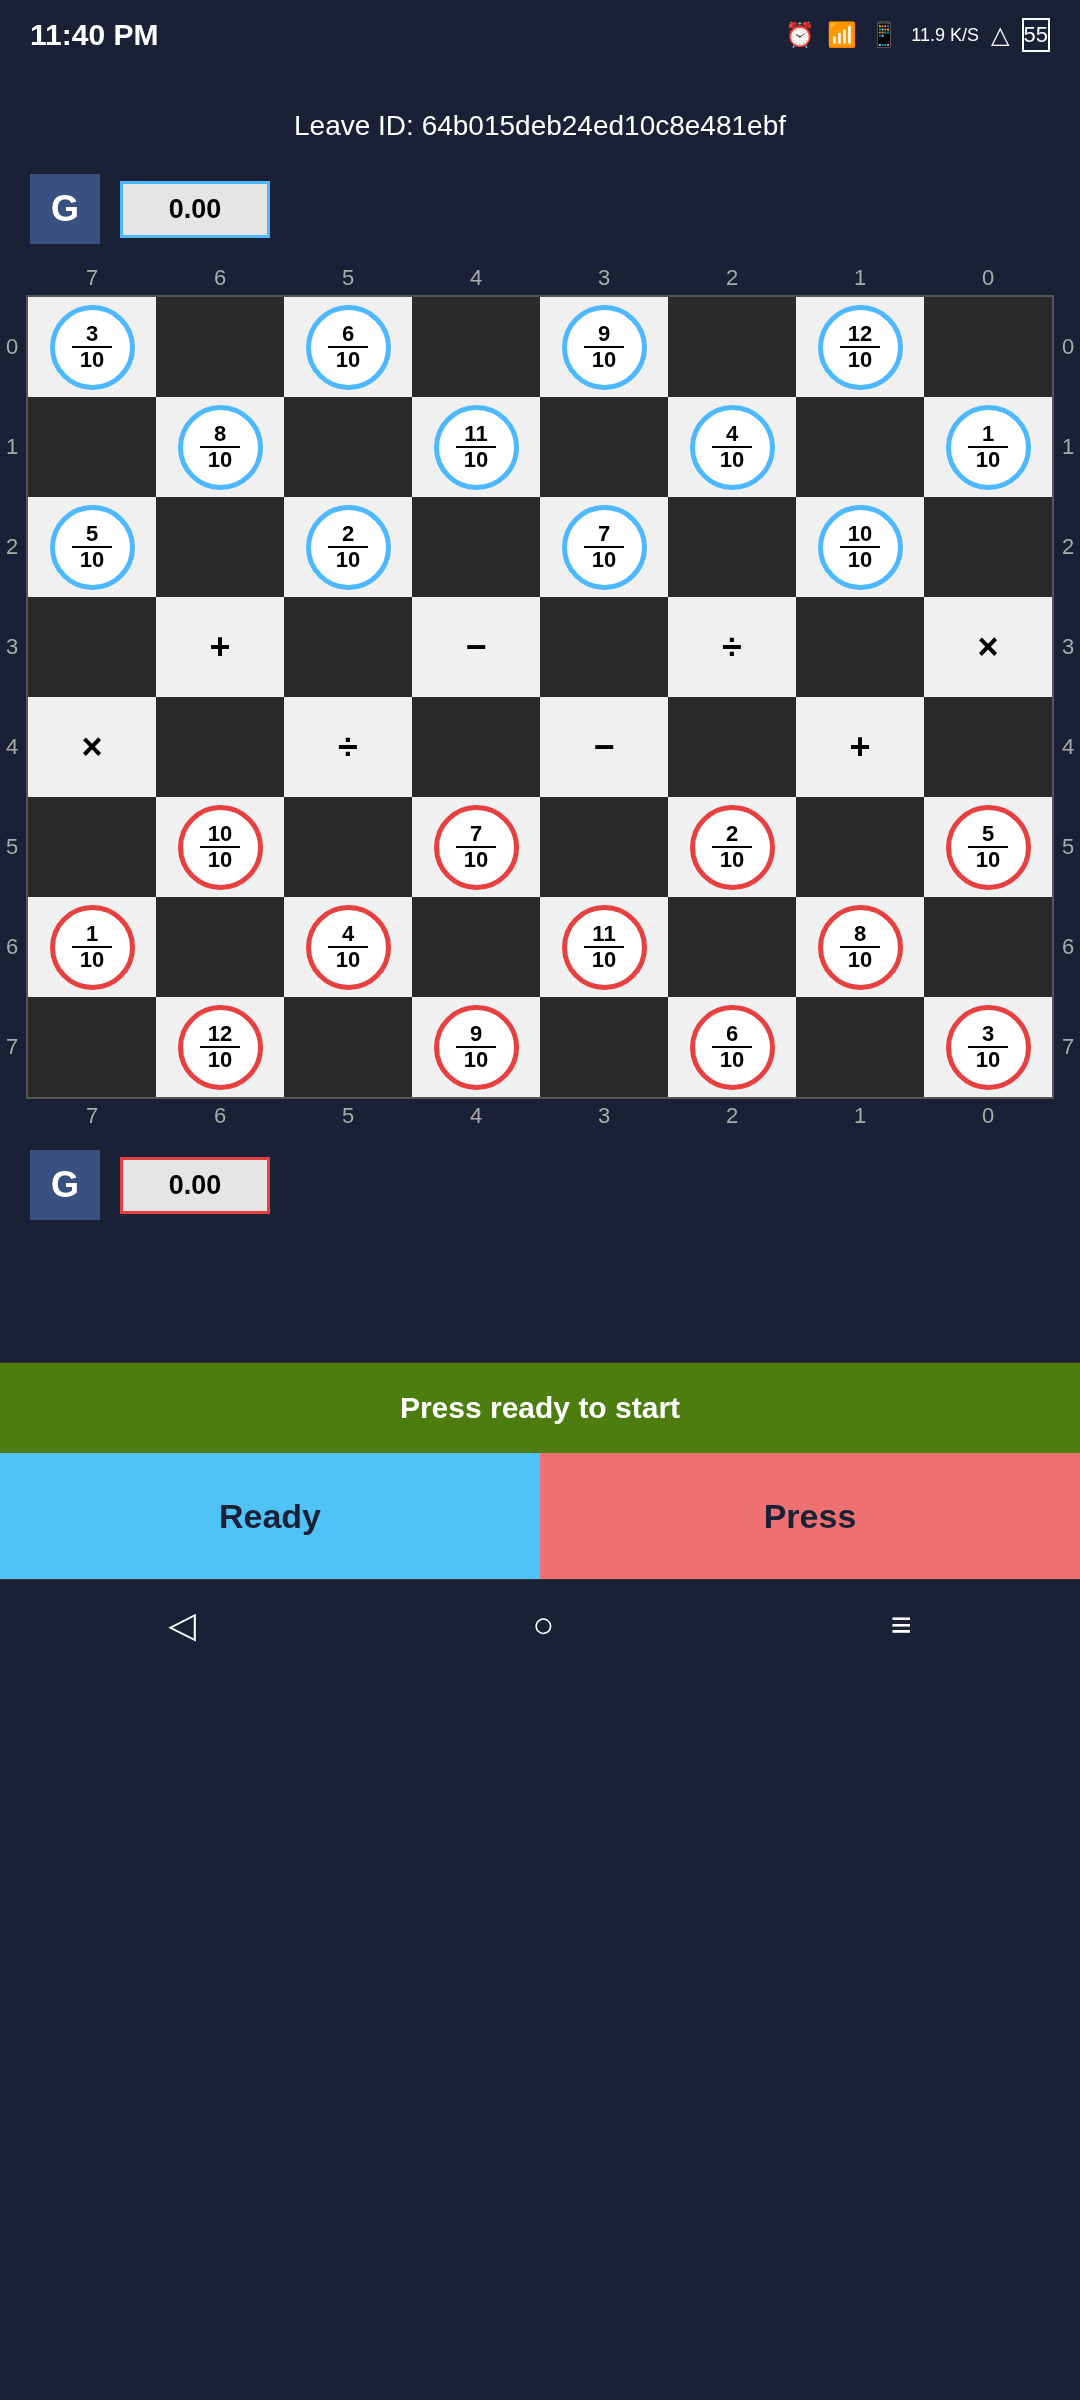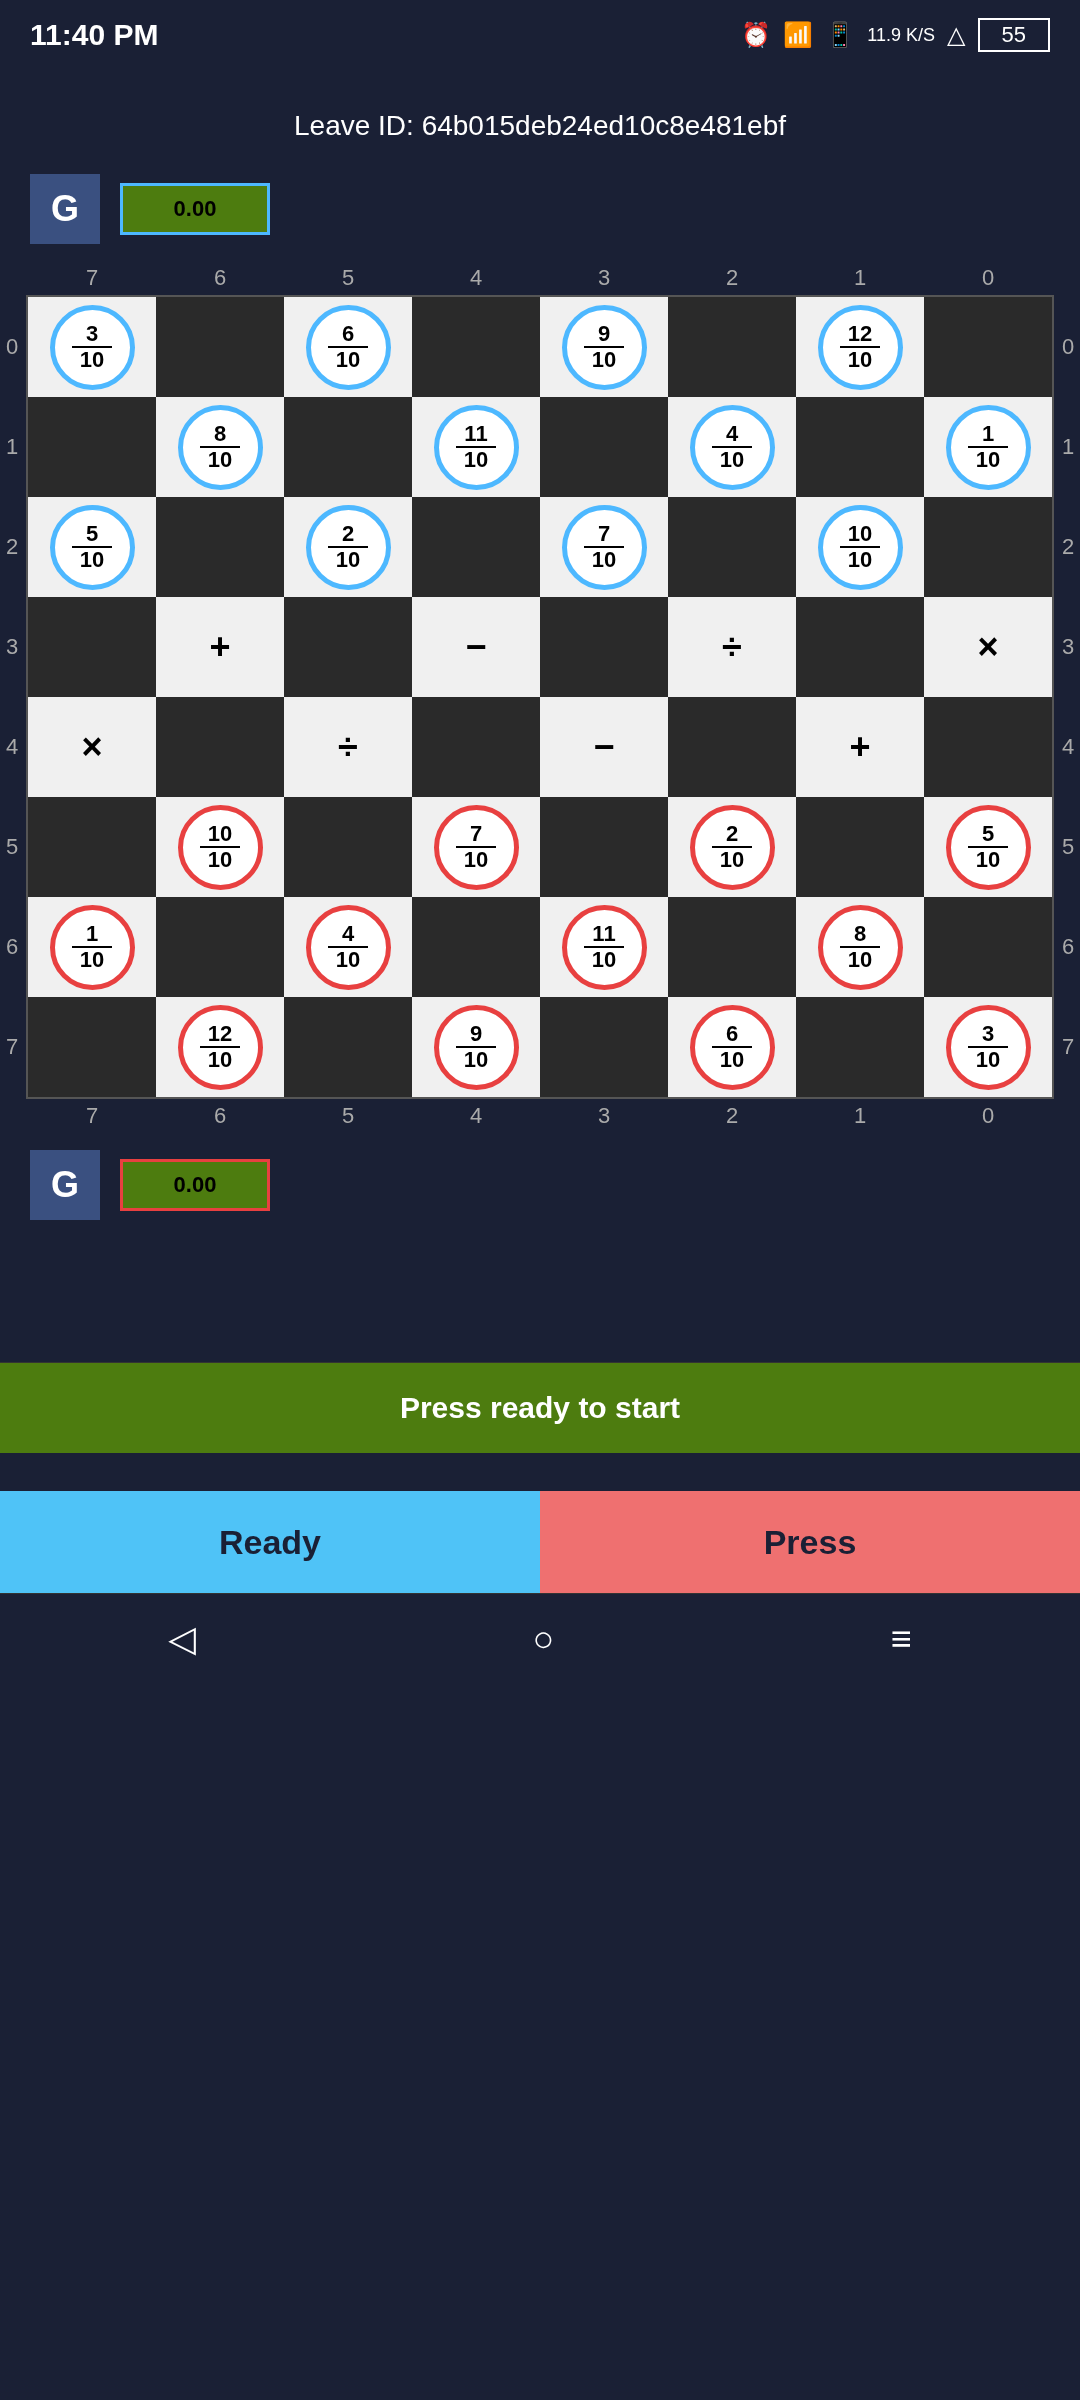--- a/index.html
+++ b/index.html
@@ -37,7 +37,7 @@
     .battery-box {
       border: 2px solid white;
       border-radius: 0;
-      padding: 2px 22px;
+      padding: 2px 0;
       font-size: 22px;
     }
 

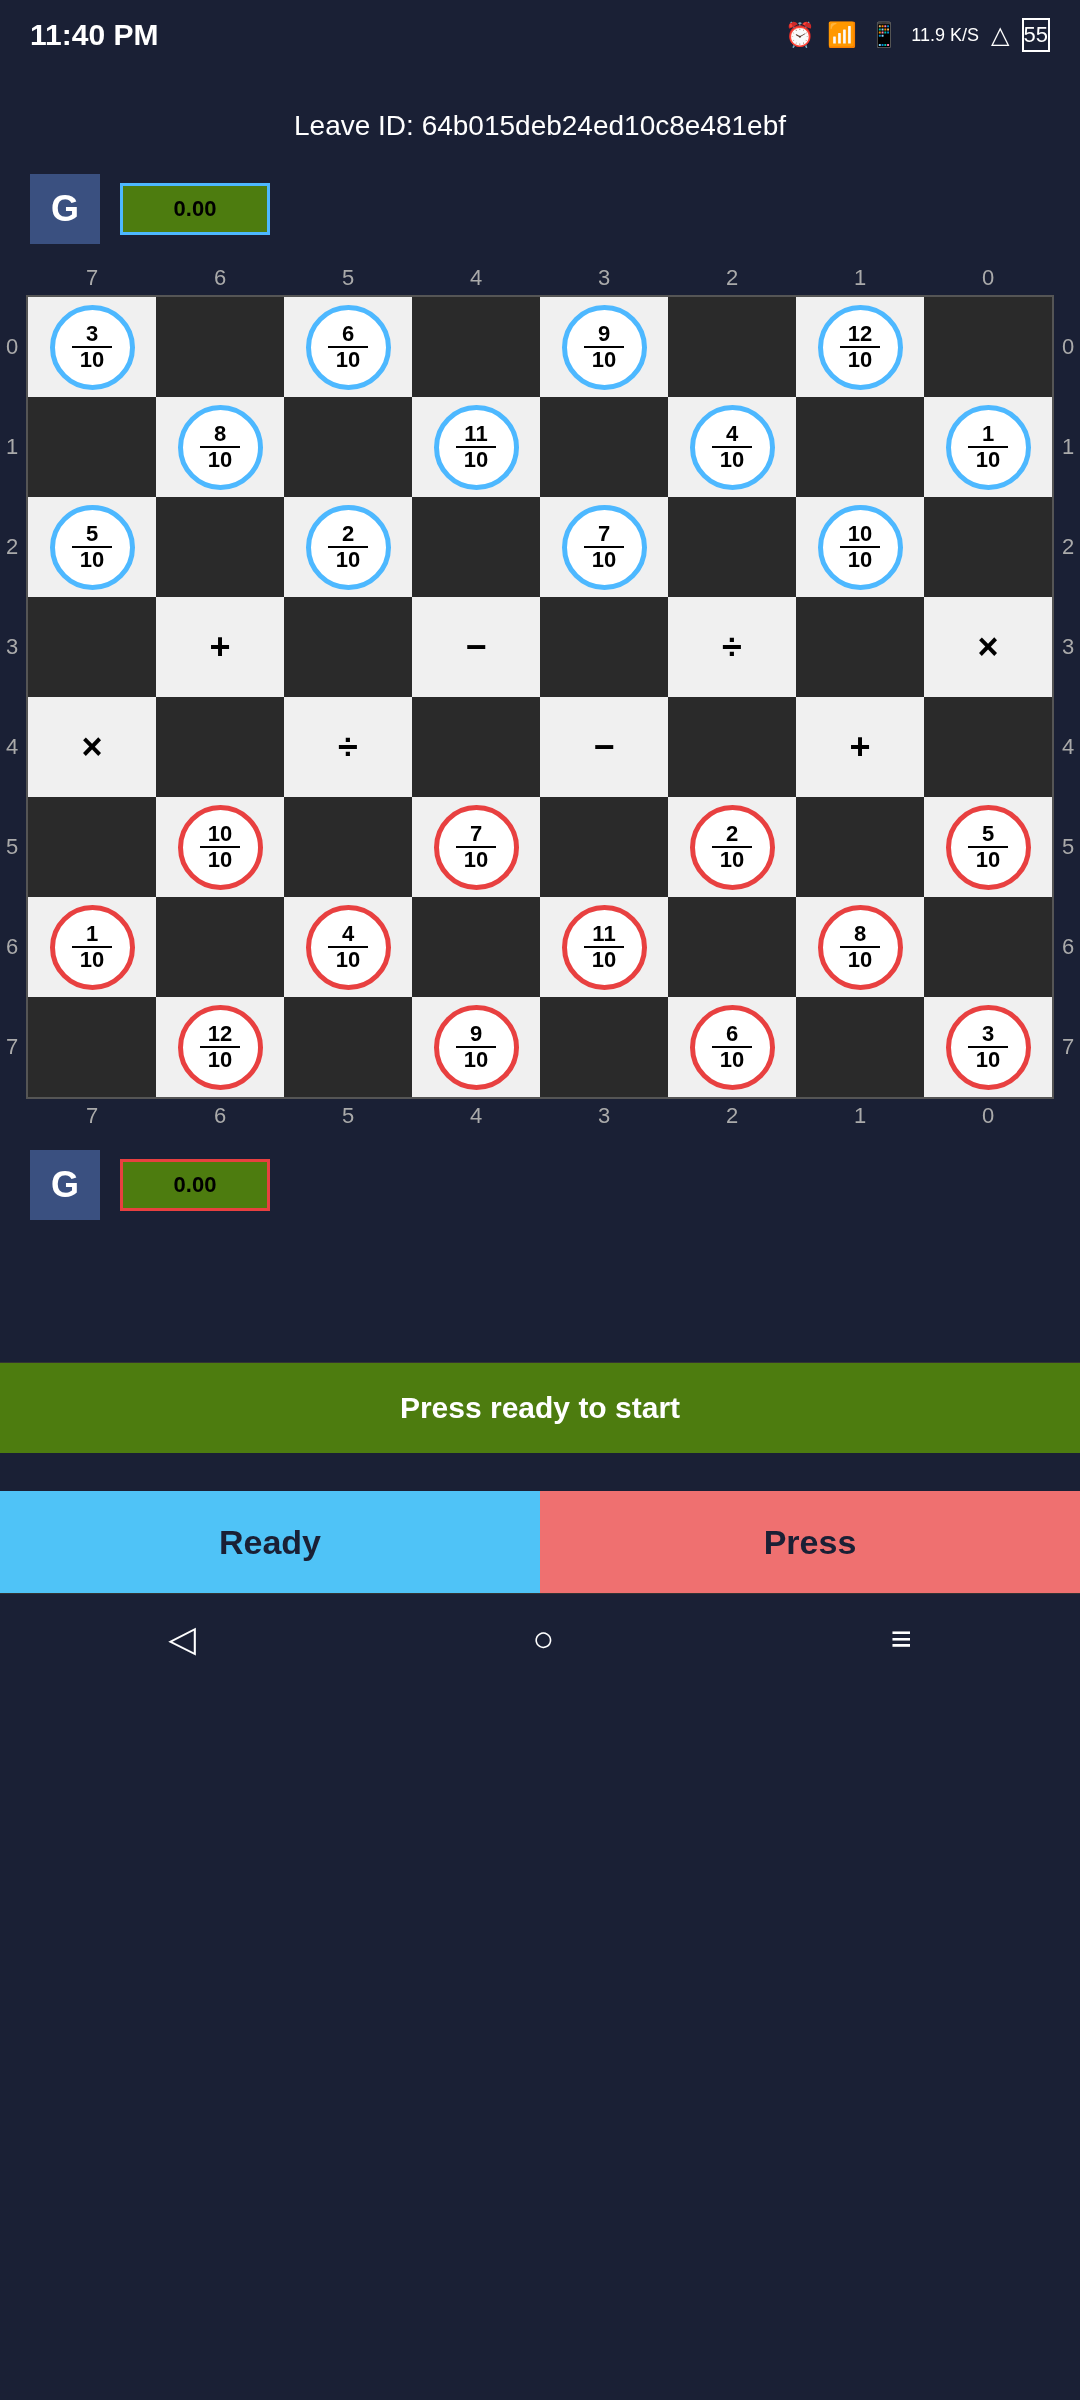--- a/index.html
+++ b/index.html
@@ -77,9 +77,9 @@
     }
     .player-score {
       border: 3px solid #4db8ff;
-      background: #4d7c0f;
+      background: #e5e5e5;
       color: black;
-      font-size: 22px;
+      font-size: 27px;
       font-weight: bold;
       padding: 10px 30px;
       min-width: 150px;

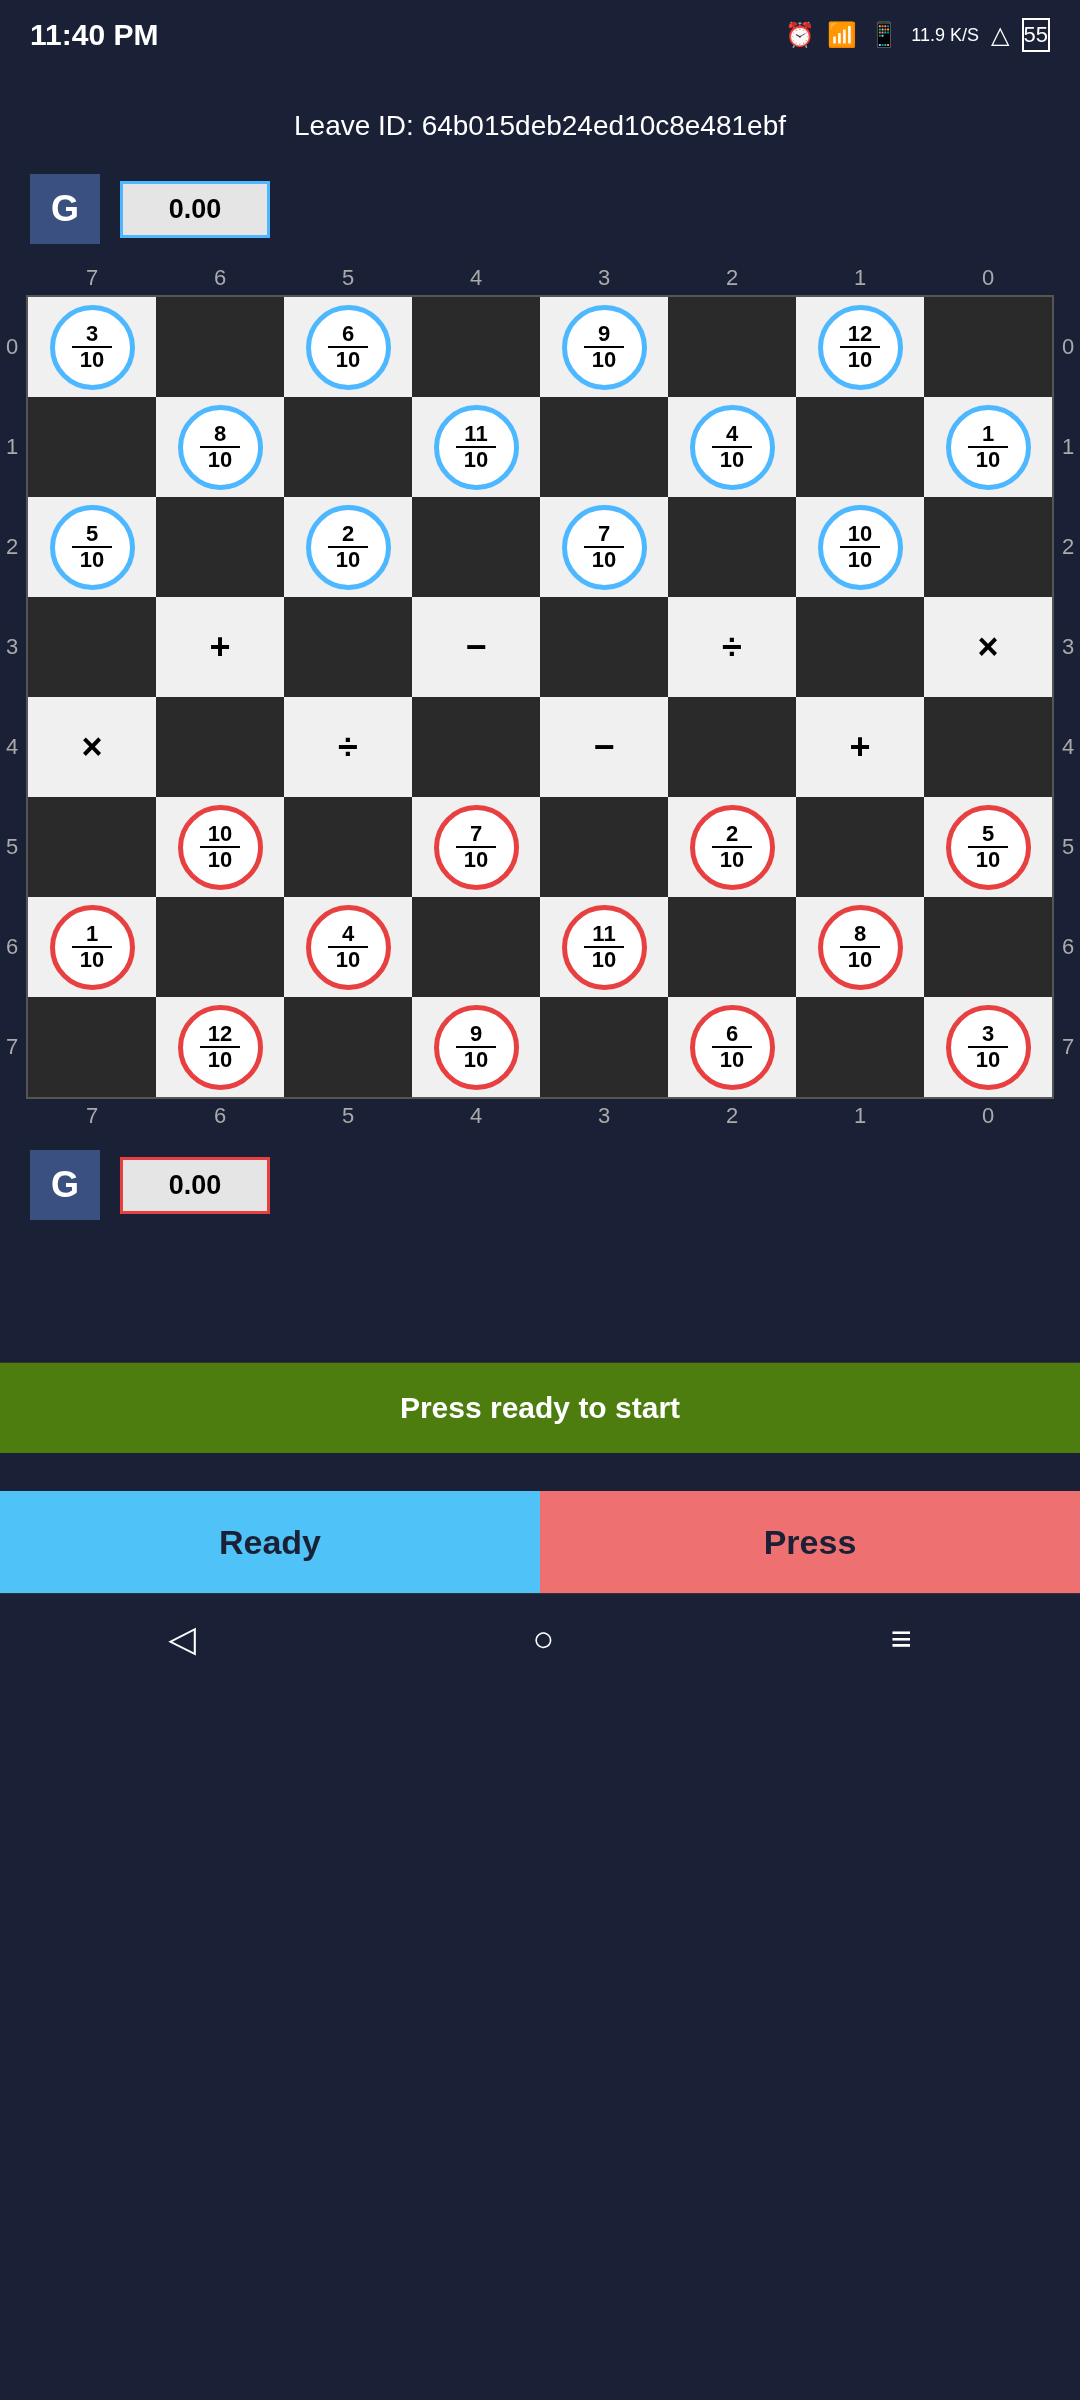--- a/index.html
+++ b/index.html
@@ -203,8 +203,7 @@
 
     .action-buttons {
       display: flex;
-      height: 102px;
-      margin-top: 38px;
+      height: 126px;
     }
     .btn-ready {
       flex: 1;

